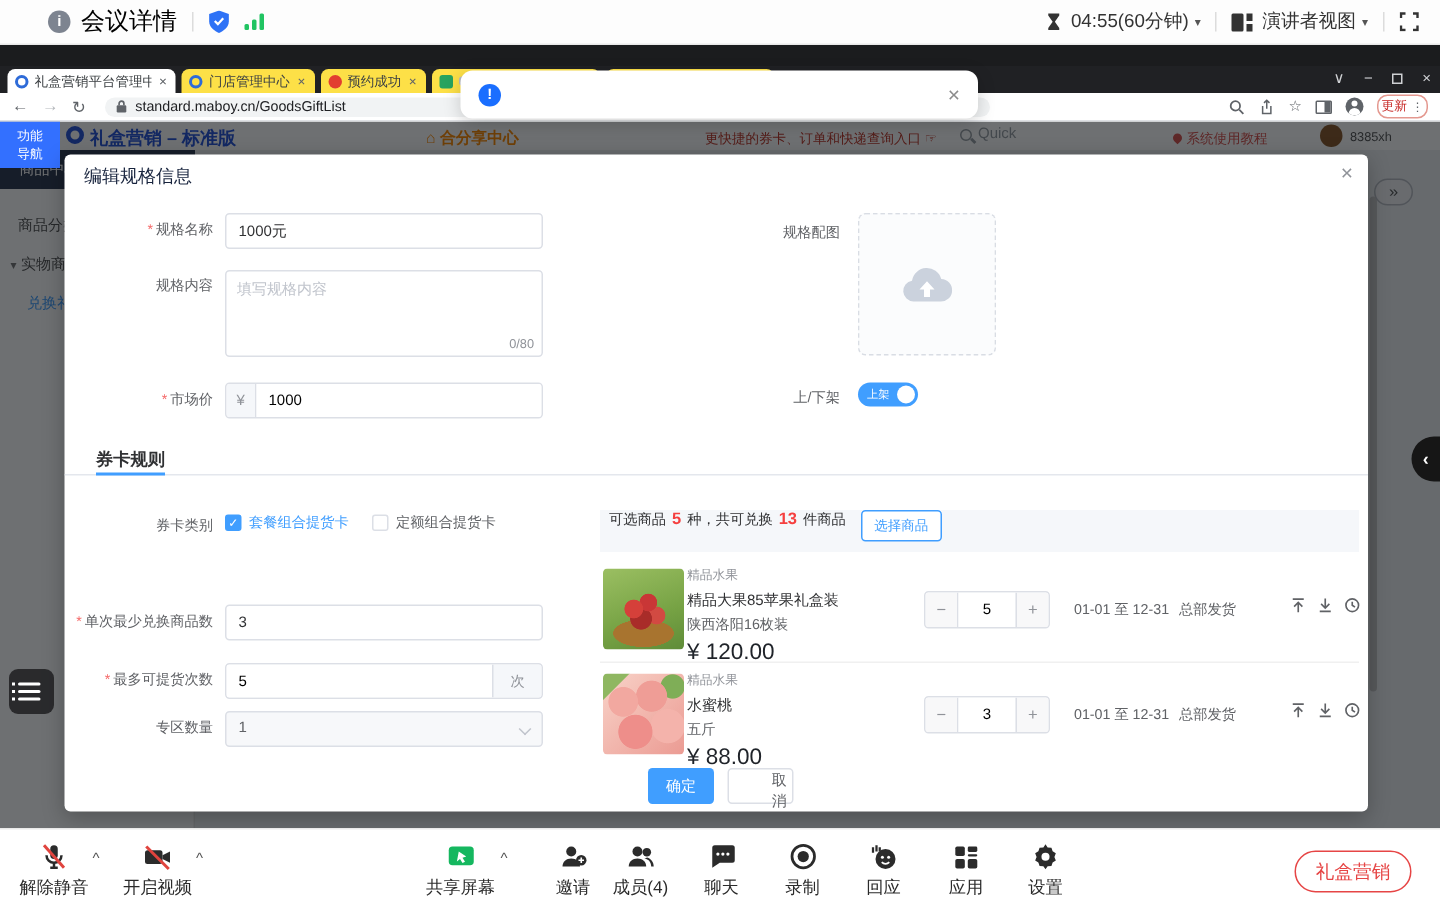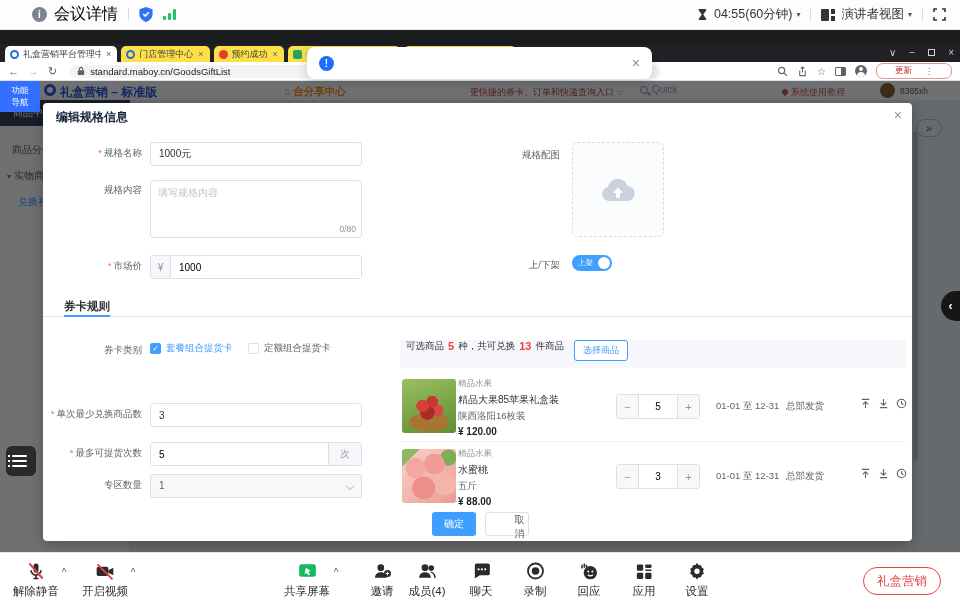--- a/index.html
+++ b/index.html
@@ -54,8 +54,8 @@
   .chravatar { width:12px; height:12px; border-radius:50%; background:#5f6368; position:relative; overflow:hidden; }
   .chravatar::before { content:""; position:absolute; left:4px; top:2px; width:4px; height:4px; border-radius:50%; background:#fff; }
   .chravatar::after { content:""; position:absolute; left:2px; top:7px; width:8px; height:5px; border-radius:4px 4px 0 0; background:#fff; }
-  .updatepill { display:flex; align-items:center; gap:13px; border:1px solid #e4988f; color:#c5221f;
-                border-radius:7px; font-size:8.5px; padding:1px 18px; background:#fff; }
+  .updatepill { display:flex; align-items:center; gap:3px; border:1px solid #e4988f; color:#c5221f;
+                border-radius:7px; font-size:8.5px; padding:1px 2px; background:#fff; }
   .updatepill .kb { color:#5f6368; font-size:8px; }
 
   

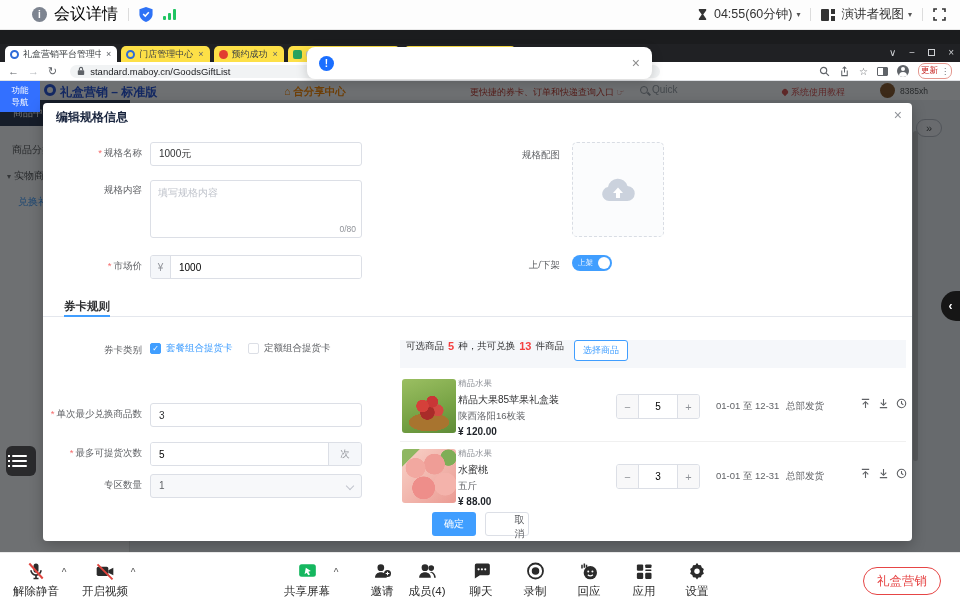--- a/index.html
+++ b/index.html
@@ -90,7 +90,7 @@
   
   .modal { position:absolute; left:43px; top:22px; width:869px; height:438px; background:#fff; border-radius:4px;
            box-shadow:0 4px 14px rgba(0,0,0,.25); z-index:5; overflow:hidden; }
-  .m-title { position:absolute; left:13px; top:6px; font-size:12px; color:#17233d; font-weight:bold; }
+  .m-title { position:absolute; left:13px; top:6px; font-size:12px; color:#17233d; font-weight:normal; }
   .m-close { position:absolute; right:10px; top:4px; font-size:14px; color:#909399; }
   .flabel { position:absolute; left:0; width:99px; text-align:right; font-size:9.5px; color:#606266; }
   .flabel.r2 { left:430px; width:87px; }

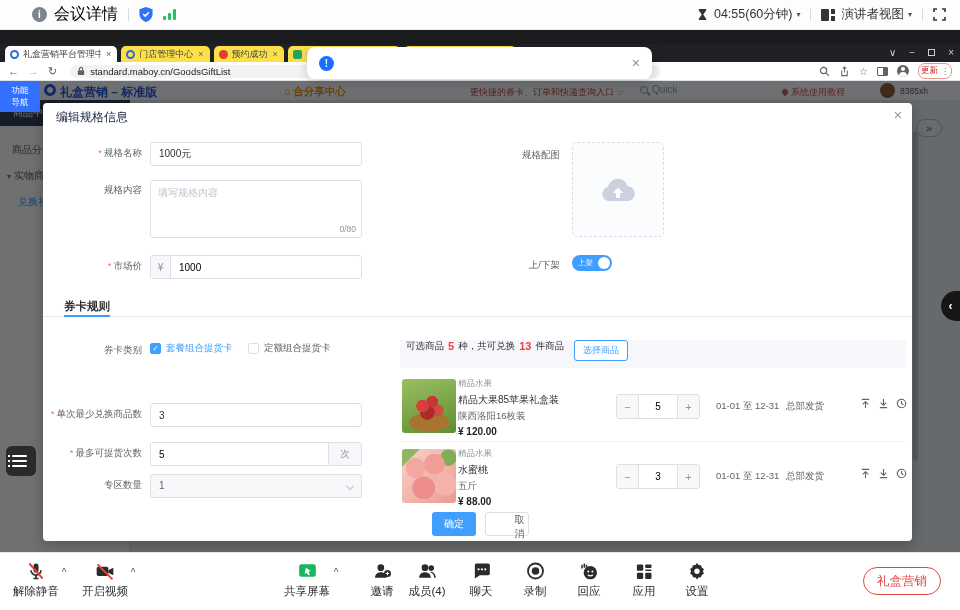--- a/index.html
+++ b/index.html
@@ -159,7 +159,7 @@
   .pcat { font-size:8.5px; color:#909399; }
   .pname { font-size:10px; color:#303133; margin-top:3px; }
   .psub { font-size:9.5px; color:#606266; margin-top:3px; }
-  .pprice { font-size:10px; color:#1f2329; font-weight:bold; margin-top:3px; }
+  .pprice { font-size:15px; color:#1f2329; font-weight:normal; margin-top:3px; }
   .stepper { position:absolute; left:216px; top:19px; width:84px; height:25px; border:1px solid #dcdfe6;
              border-radius:3px; display:flex; overflow:hidden; }
   .stepbtn { width:22px; background:#f8f8f9; color:#909399; font-size:11px; display:flex; align-items:center;

